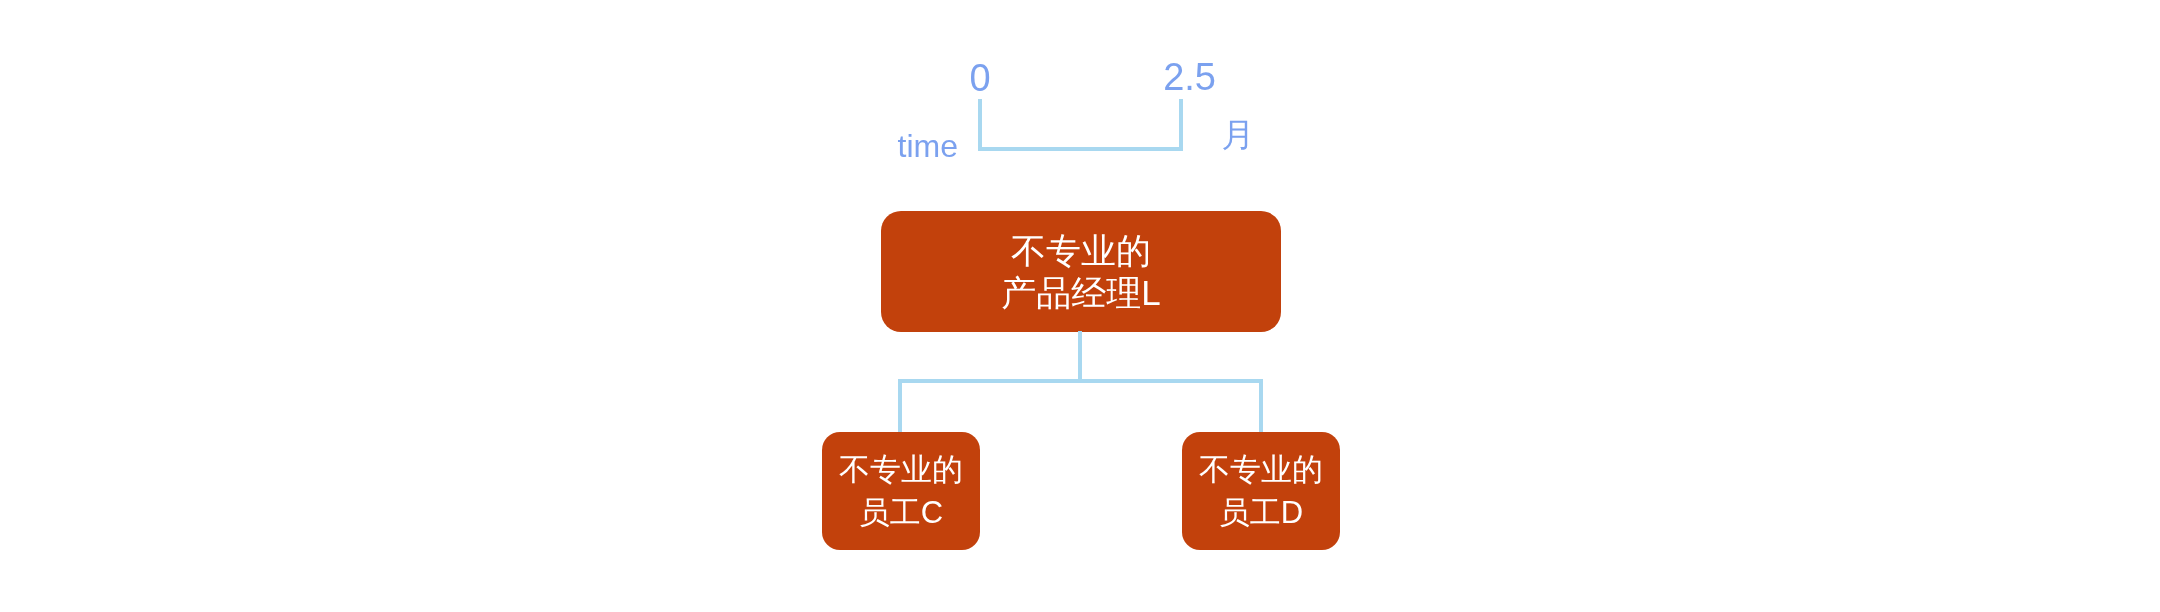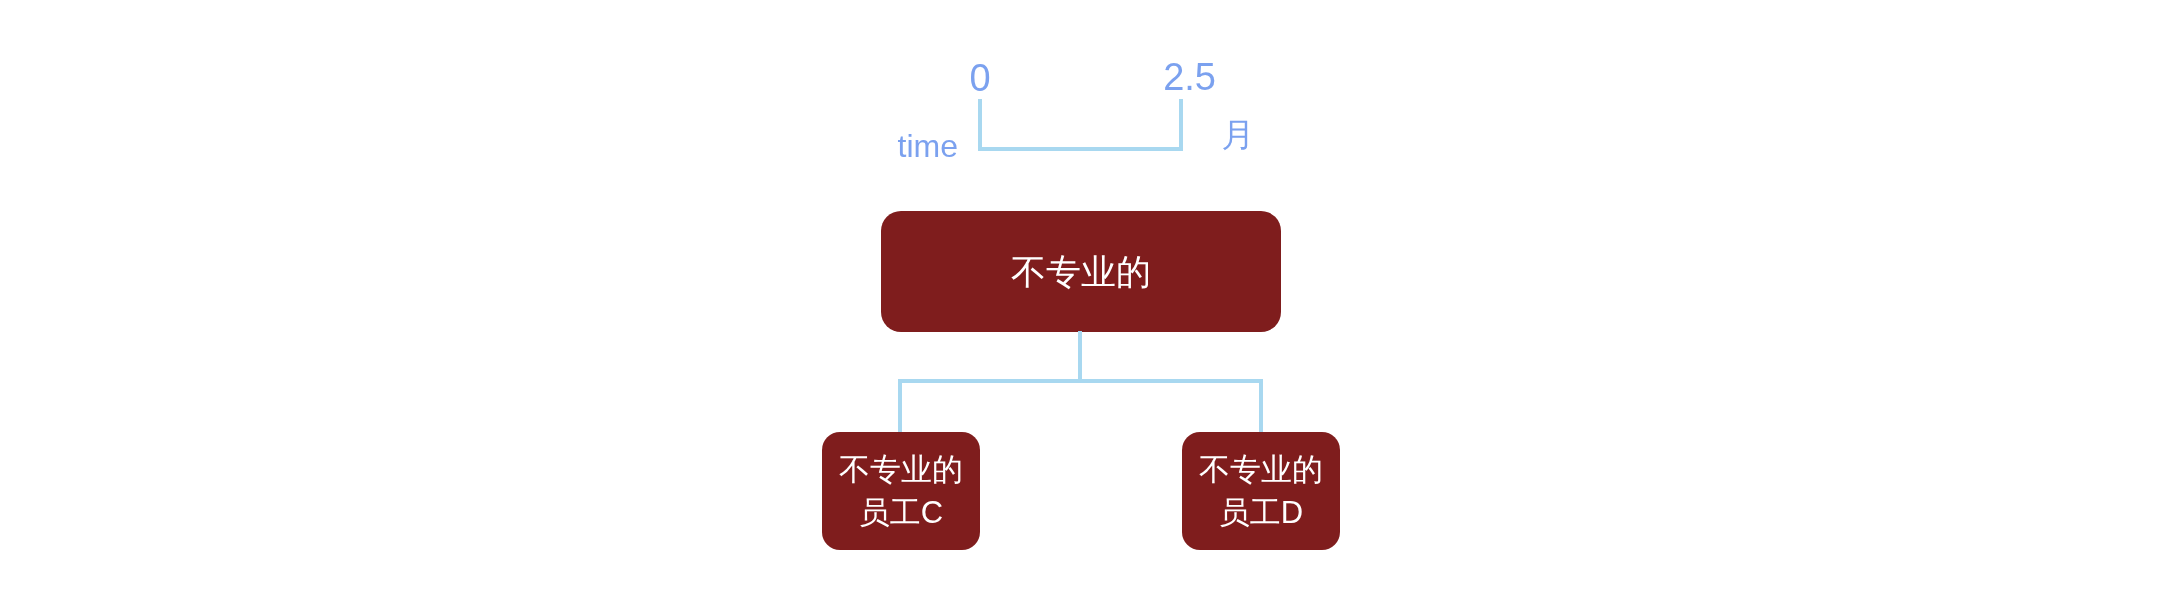--- a/index.html
+++ b/index.html
@@ -56,7 +56,7 @@
   }
   .node {
     position: absolute;
-    background: #7f1d1d;
+    background: #c2410c;
     color: #ffffff;
     display: flex;
     flex-direction: column;

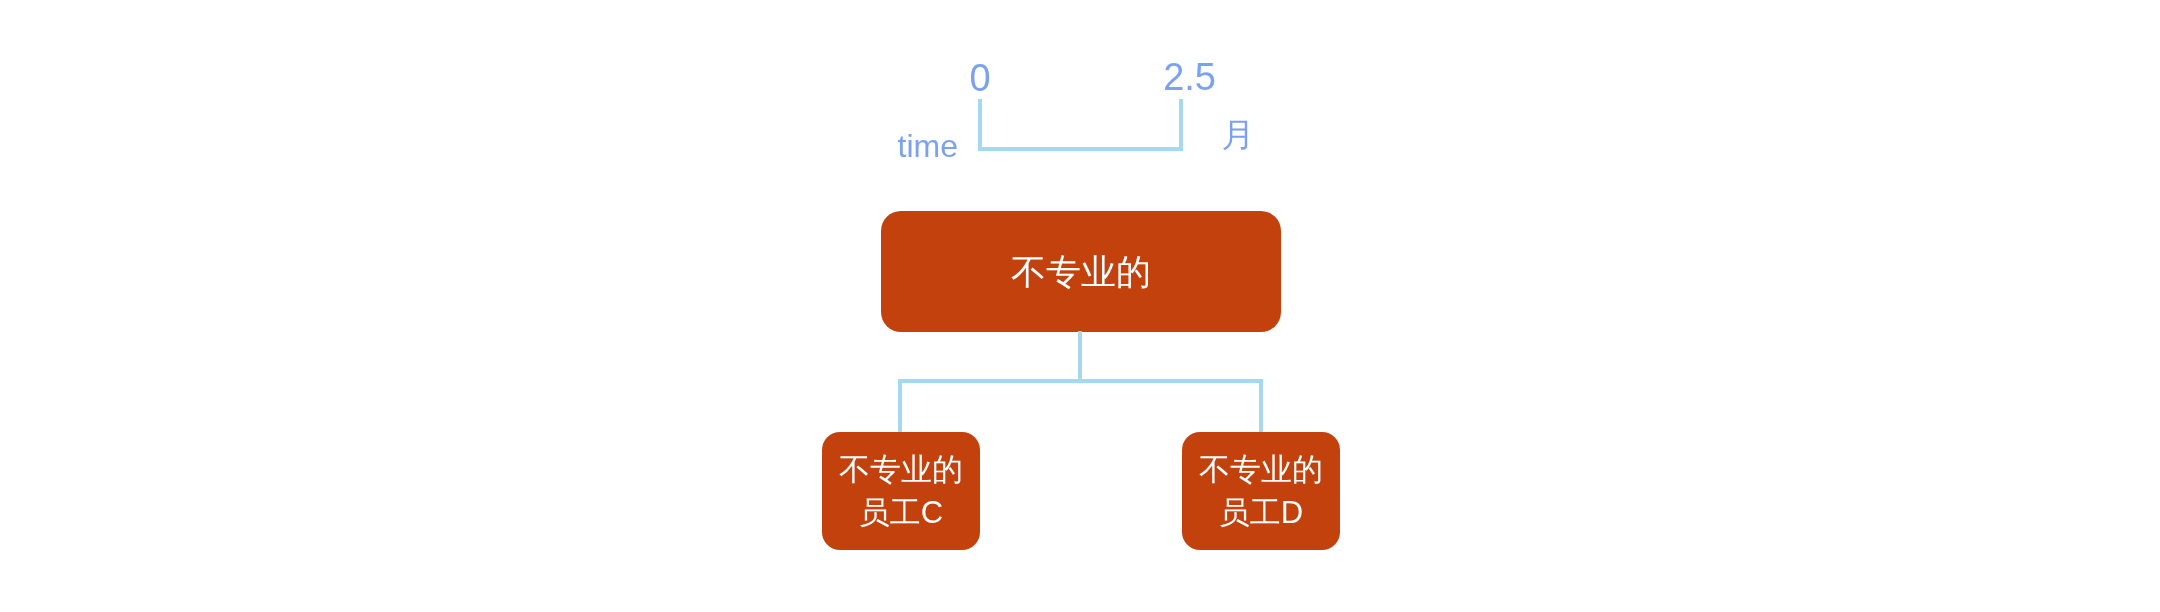--- a/index.html
+++ b/index.html
@@ -114,6 +114,7 @@
 
   <div class="node node-root">
     <span>不专业的</span>
+    <span>产品经理L</span>
   </div>
 
   <div class="conn-stub"></div>

